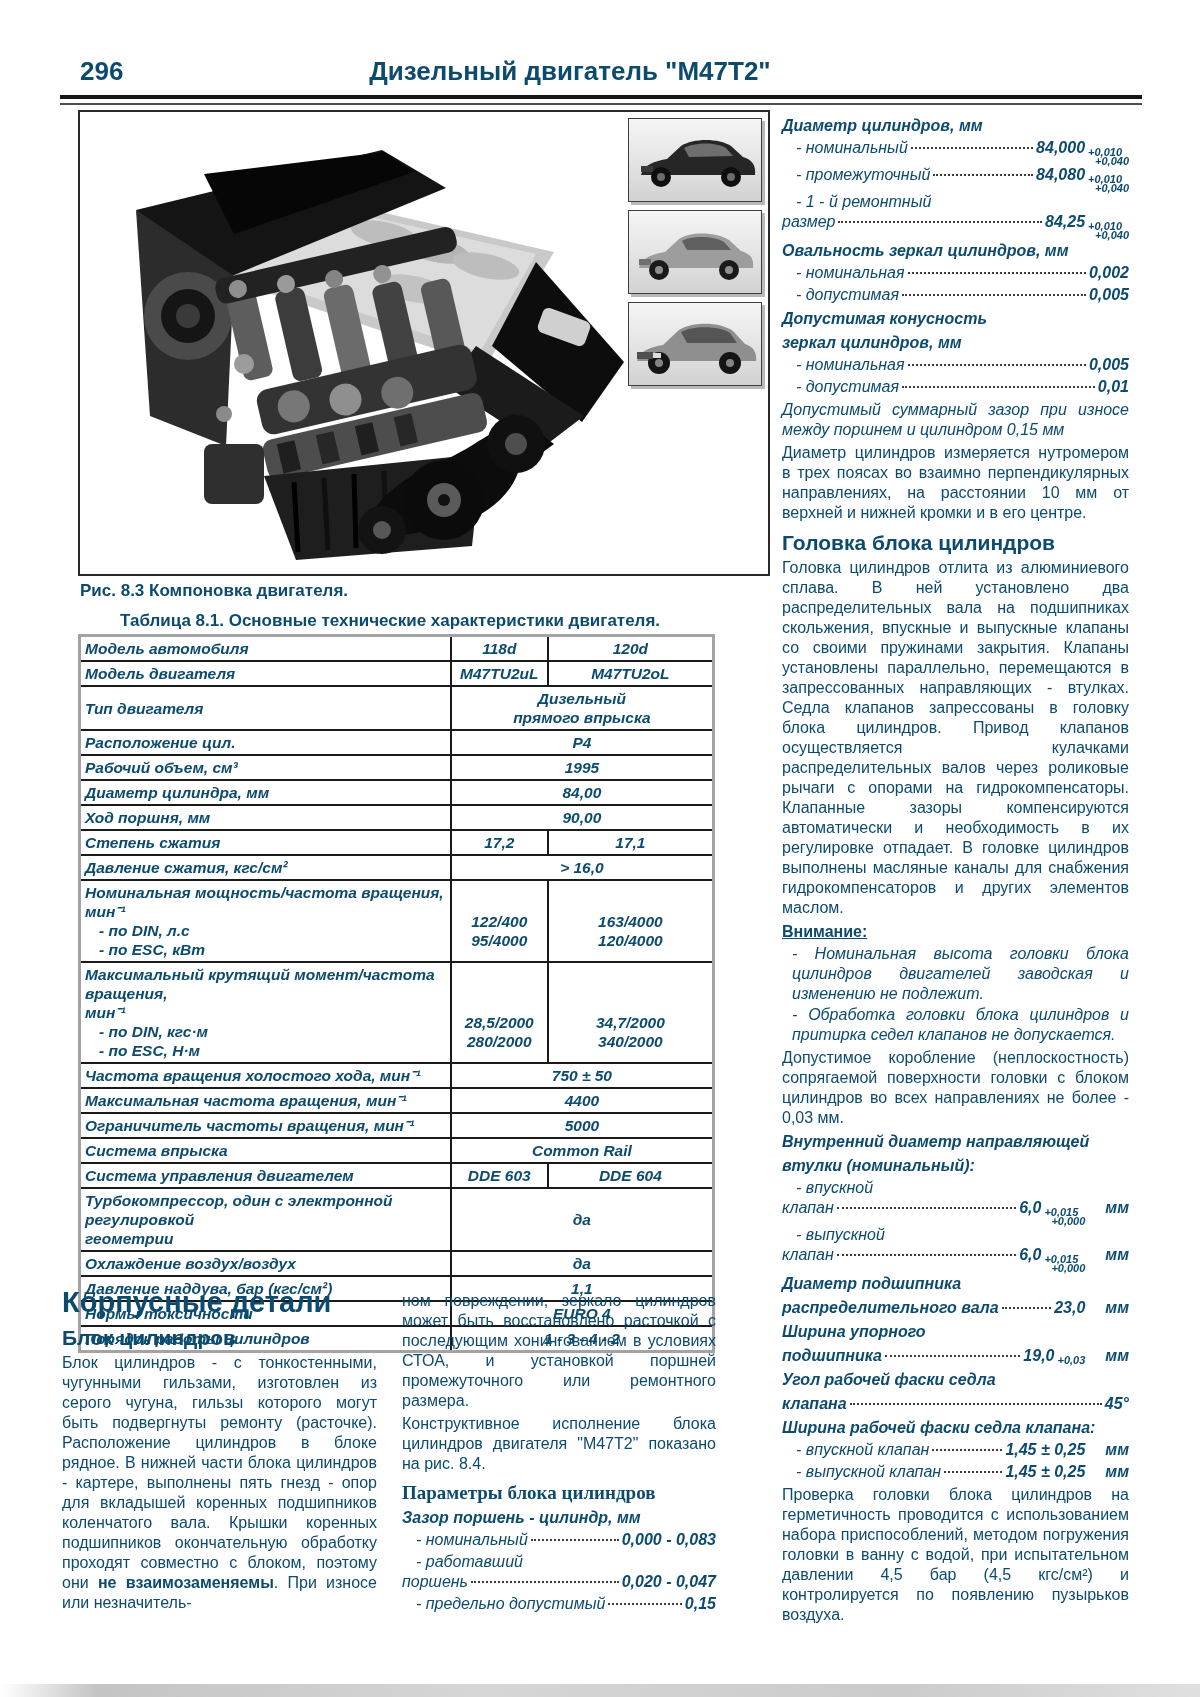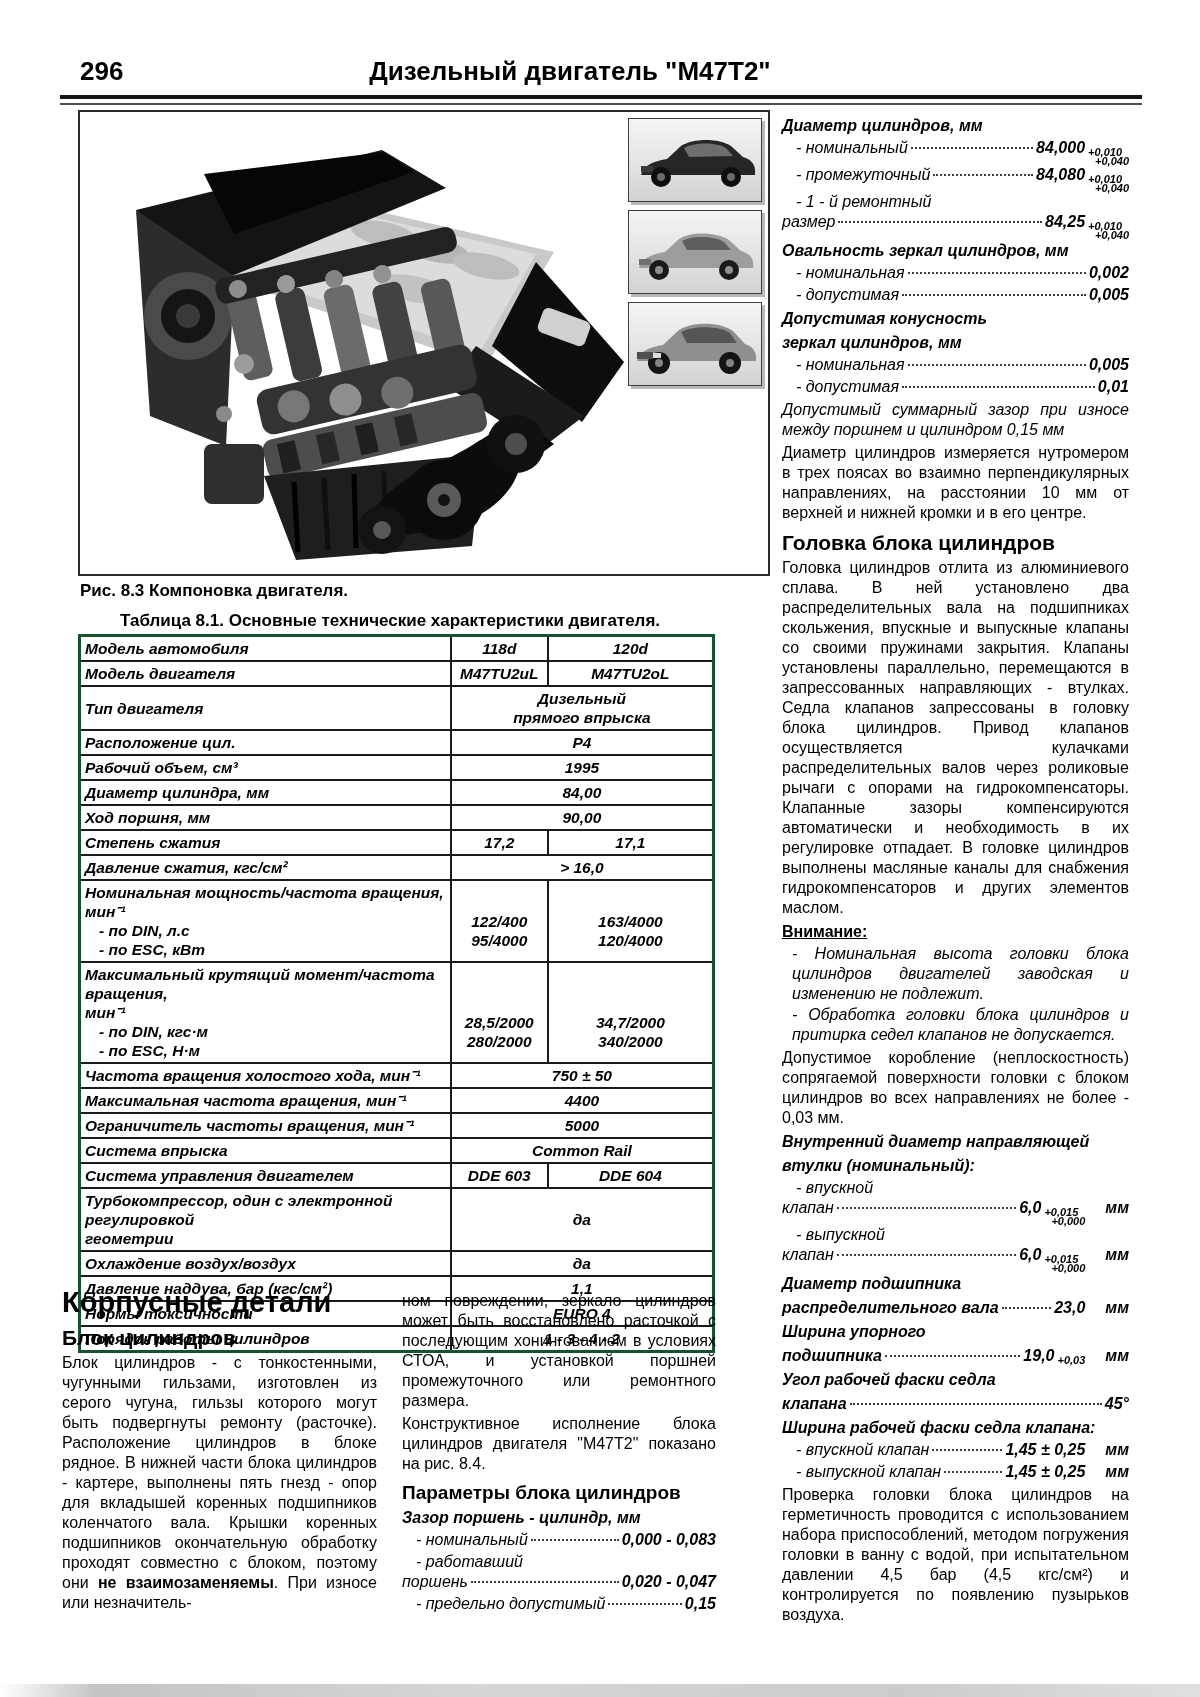--- a/index.html
+++ b/index.html
@@ -4,7 +4,7 @@
 <style>
   html,body{margin:0;padding:0;background:#ffffff;}
   #page{position:relative;width:1200px;height:1697px;background:#fff;overflow:hidden;
-        font-family:"Liberation Sans", sans-serif;color:#000000;}
+        font-family:"Liberation Sans", sans-serif;color:#0c4a6e;}
   
   .pagenum{position:absolute;left:80px;top:56px;font-size:26px;font-weight:700;}
   .htitle{position:absolute;left:220px;top:56px;width:700px;text-align:center;font-size:26px;font-weight:700;}

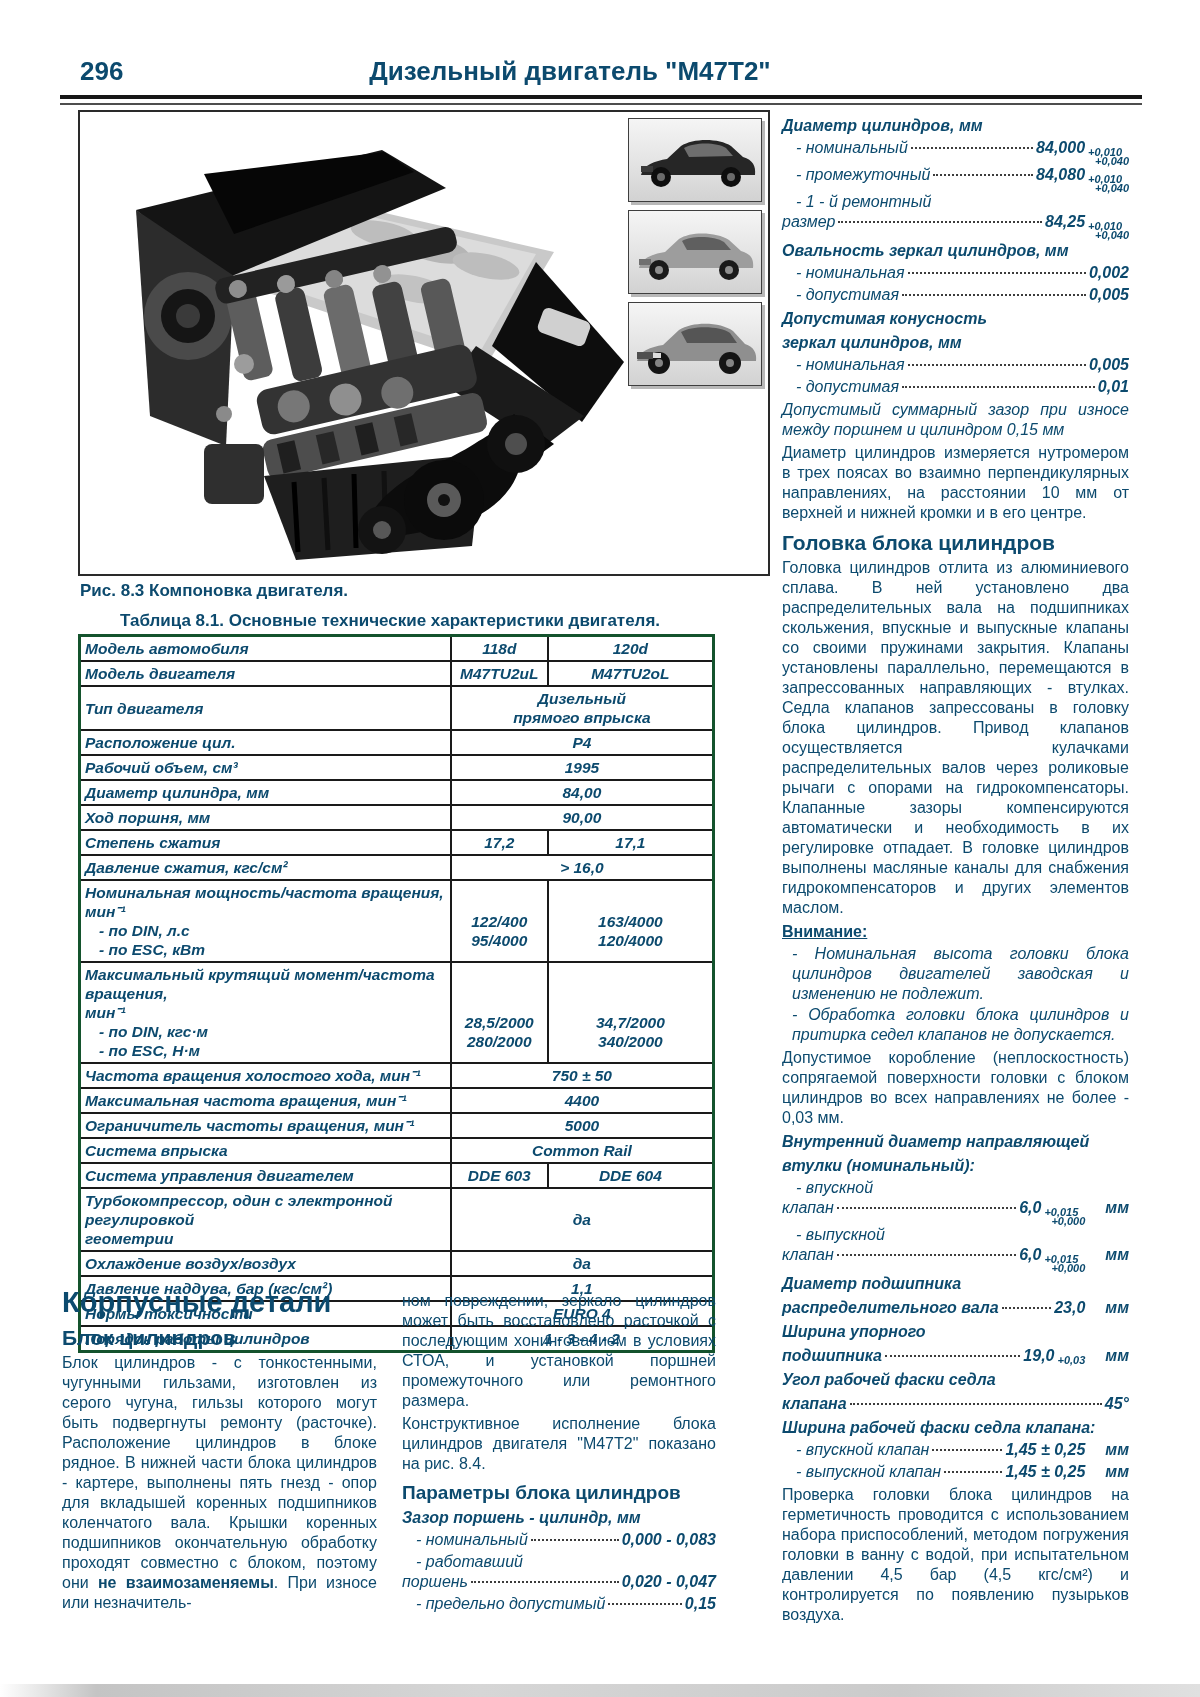--- a/index.html
+++ b/index.html
@@ -21,7 +21,7 @@
   .tabcap{position:absolute;left:78px;top:611px;font-size:17px;font-weight:700;margin-left:42px;}
   
   .spec-table-wrap{position:absolute;left:78px;top:634px;width:637px;}
-  table.spec{border-collapse:collapse;width:100%;border:3px solid #14532d;}
+  table.spec{border-collapse:collapse;width:100%;border:3px solid #a3a3a3;}
   table.spec td{border:2px solid #1a1a1a;font-size:15.5px;font-weight:700;line-height:19px;
                 padding:2px 4px;vertical-align:middle;}
   table.spec td.c{text-align:center;}

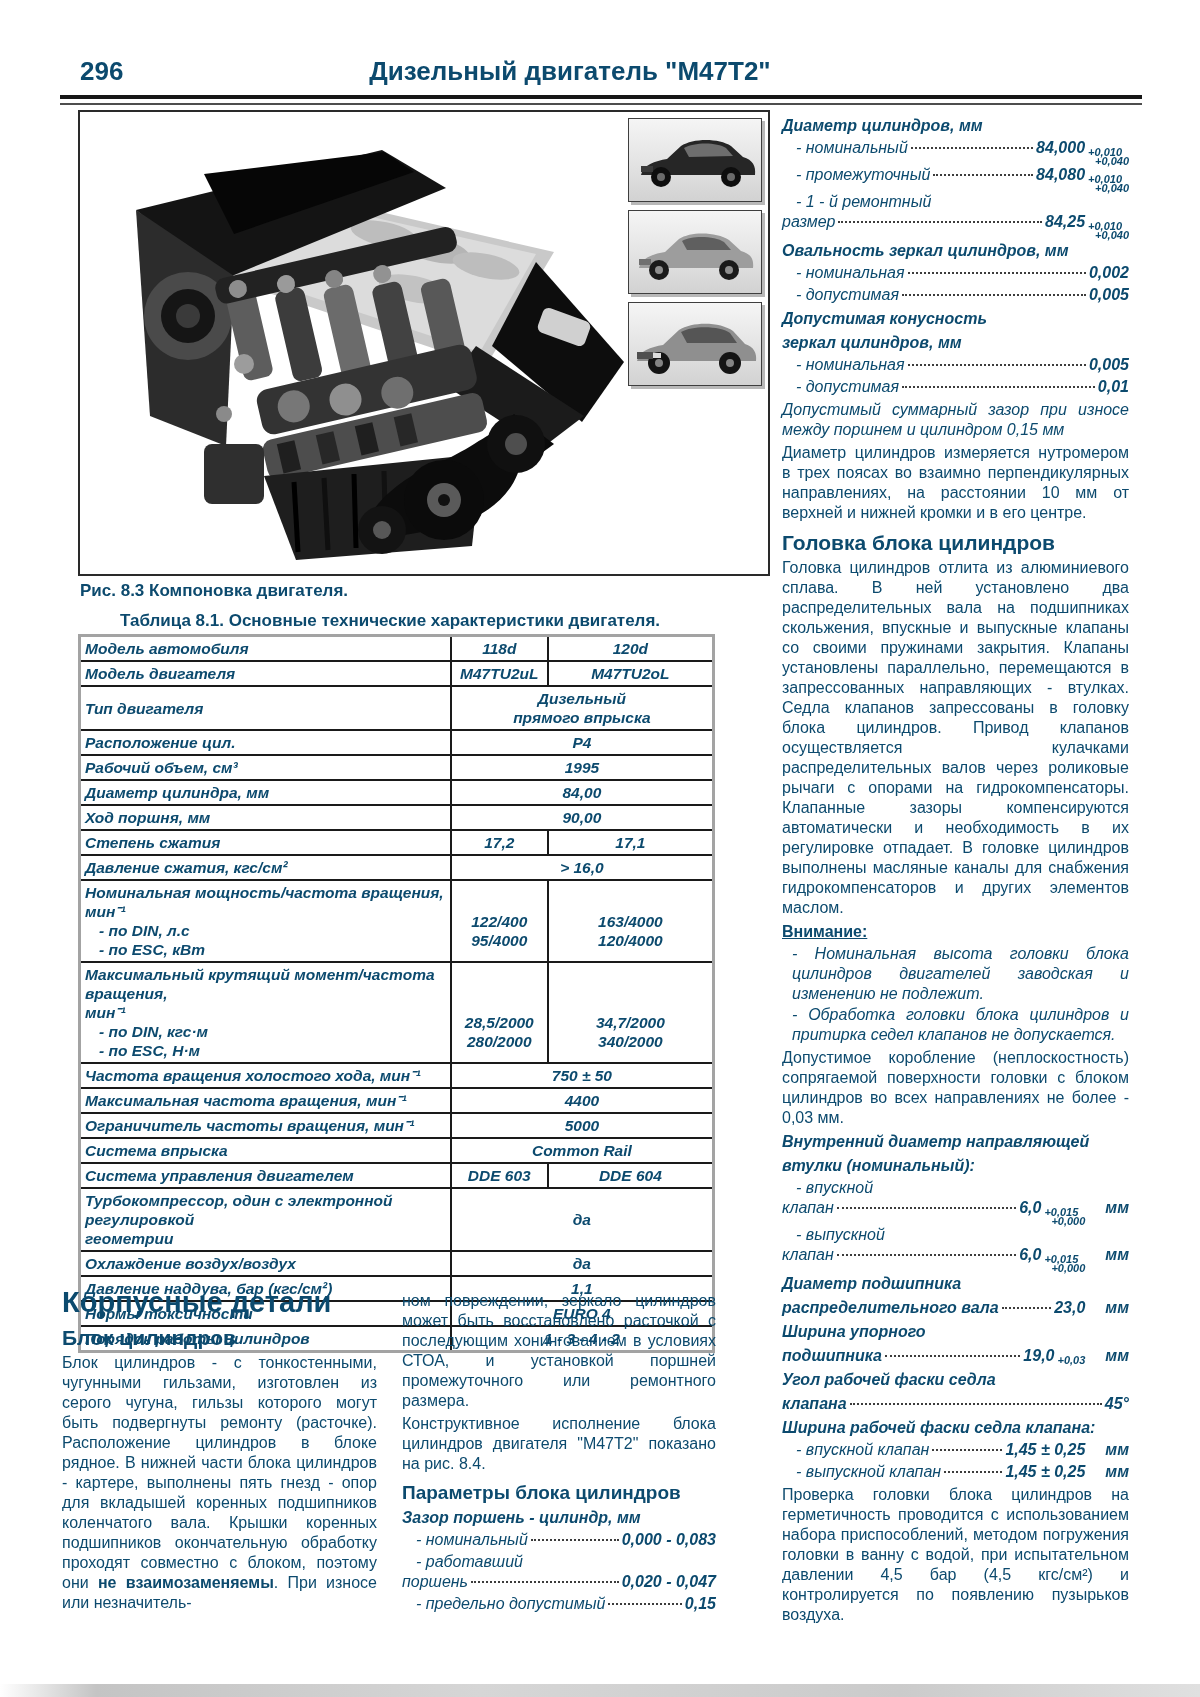--- a/index.html
+++ b/index.html
@@ -34,7 +34,7 @@
   .blk{margin:0 0 2px 0;}
   .h1{font-size:29px;font-weight:700;line-height:32px;margin:2px 0 4px 0;}
   .h2{font-size:21px;font-weight:700;line-height:24px;margin:8px 0 3px 0;}
-  .h3{font-size:19px;font-weight:700;line-height:22px;margin:8px 0 4px 0;}
+  .h3{font-size:19px;font-weight:700;line-height:22px;margin:8px 0 4px 0;font-family:Liberation Serif, serif;}
   .p{text-align:justify;margin:3px 0;}
   .p.it{font-style:italic;}
   .att{font-weight:700;text-decoration:underline;margin:4px 0 2px 0;}

